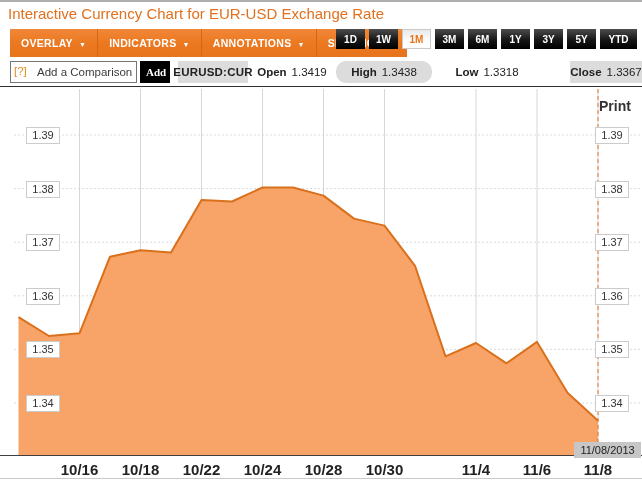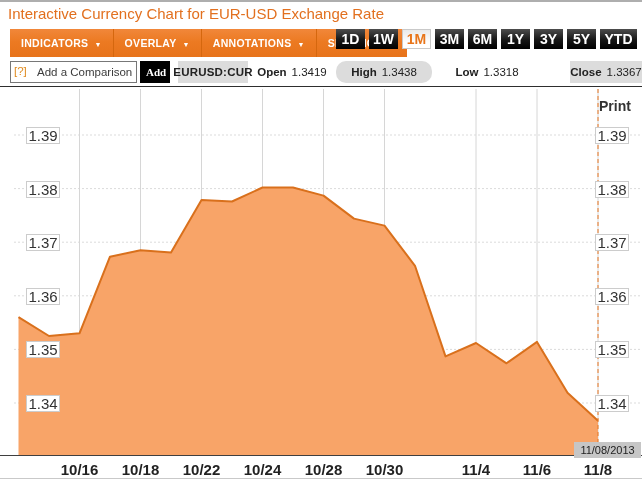--- a/index.html
+++ b/index.html
@@ -89,11 +89,11 @@
 
   <div class="menu-group">
       <div class="menu-btn">
+        <span>OVERLAY</span>
+        <span class="menu-arrow">▼</span>
+      </div>
+      <div class="menu-btn">
         <span>INDICATORS</span>
-        <span class="menu-arrow">▼</span>
-      </div>
-      <div class="menu-btn">
-        <span>OVERLAY</span>
         <span class="menu-arrow">▼</span>
       </div>
       <div class="menu-btn">

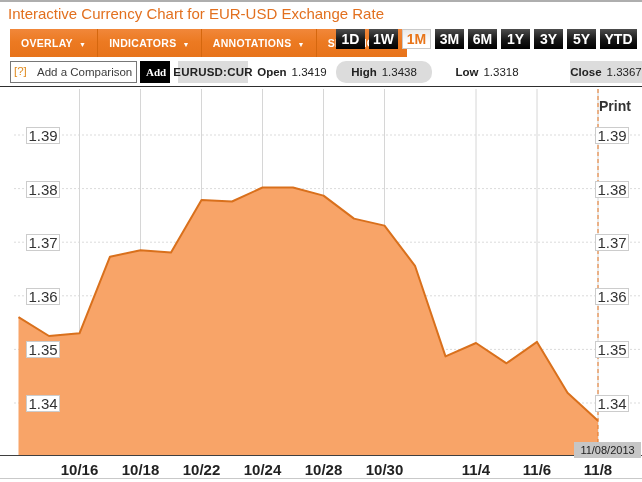--- a/index.html
+++ b/index.html
@@ -26,7 +26,7 @@
   .range-btn{
     width:29px;height:20px;display:flex;align-items:center;justify-content:center;
     background:linear-gradient(180deg,#4d4d4d 0%,#161616 55%,#000 100%);
-    color:#fff;font-size:14px;font-weight:bold;cursor:pointer;box-sizing:border-box;
+    color:#fff;font-size:10px;font-weight:bold;cursor:pointer;box-sizing:border-box;
   }
   .range-btn:last-child{width:37px;}
   .range-btn.selected{

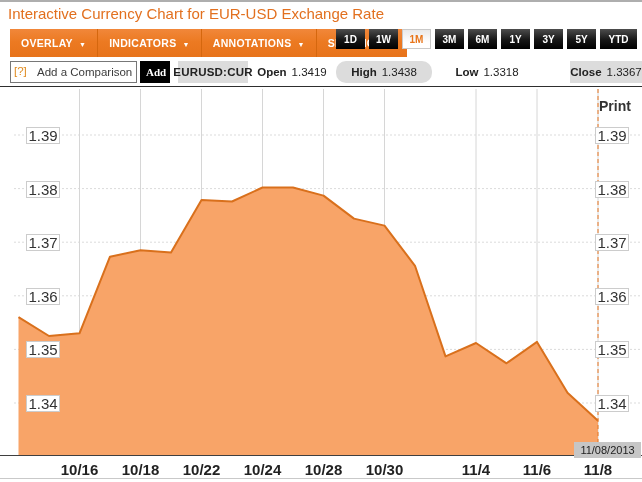--- a/index.html
+++ b/index.html
@@ -62,7 +62,7 @@
   .chart svg{position:absolute;top:0;left:0;}
   .ylab{
     position:absolute;width:32px;height:15px;line-height:15px;text-align:center;
-    background:#fff;border:1px solid #ccc;font-size:15px;color:#333;z-index:3;
+    background:#fff;border:1px solid #ccc;font-size:11px;color:#333;z-index:3;
   }
   .print-label{
     position:absolute;left:599px;top:9px;font-size:14px;font-weight:bold;color:#333;

